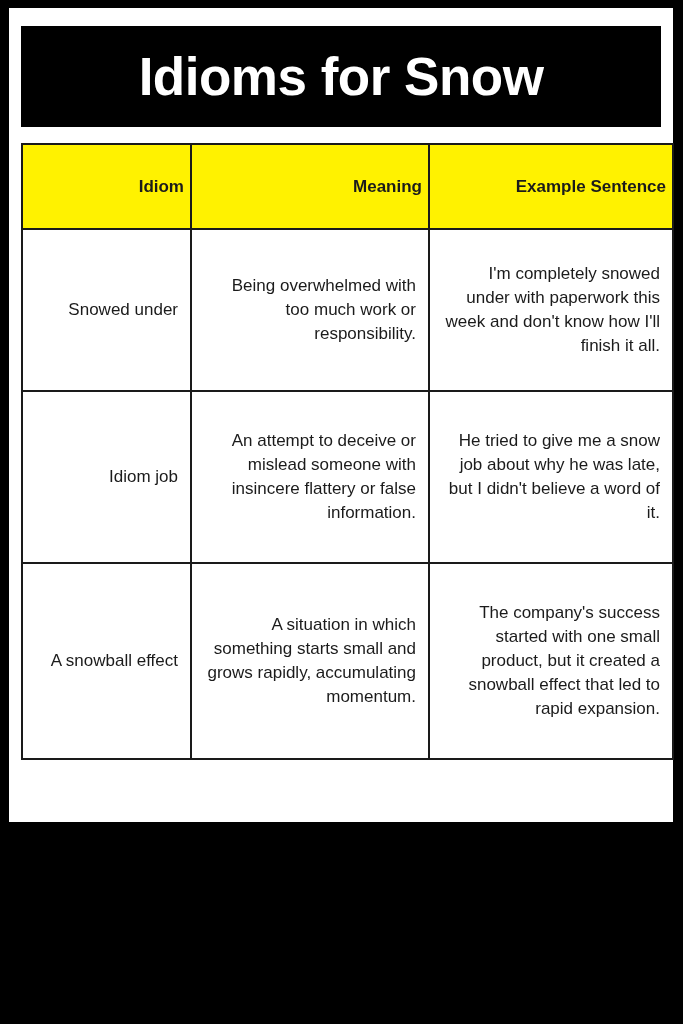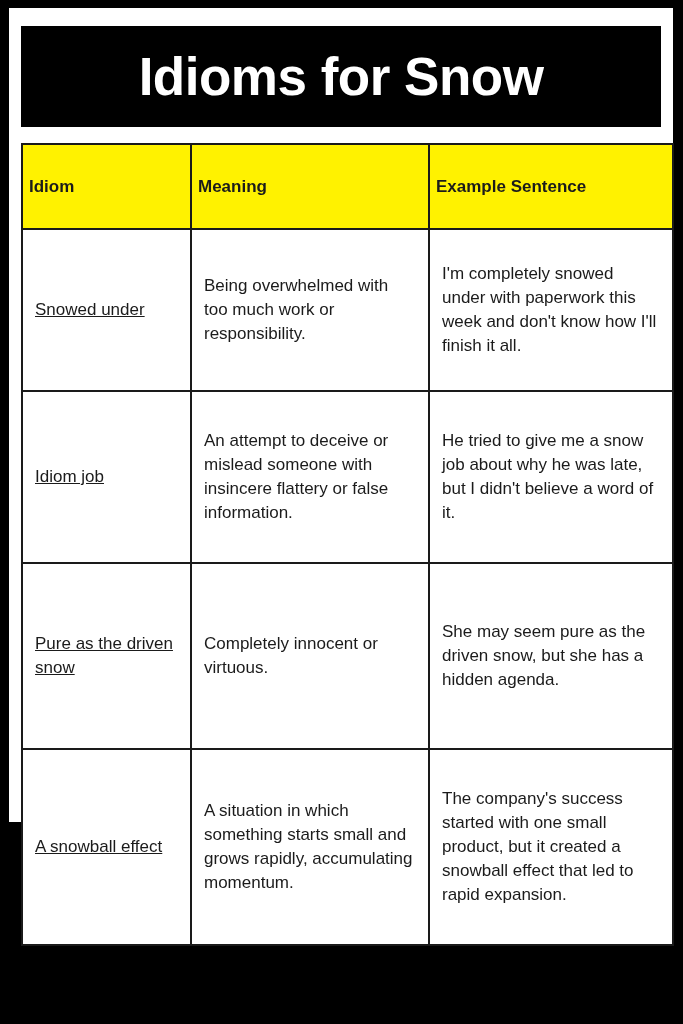--- a/index.html
+++ b/index.html
@@ -69,7 +69,7 @@
   .idiom-table th,
   .idiom-table td {
     border: 2px solid #1a1a1a;
-    text-align: left;
+    text-align: right;
     vertical-align: middle;
     color: #1b1b1b;
   }

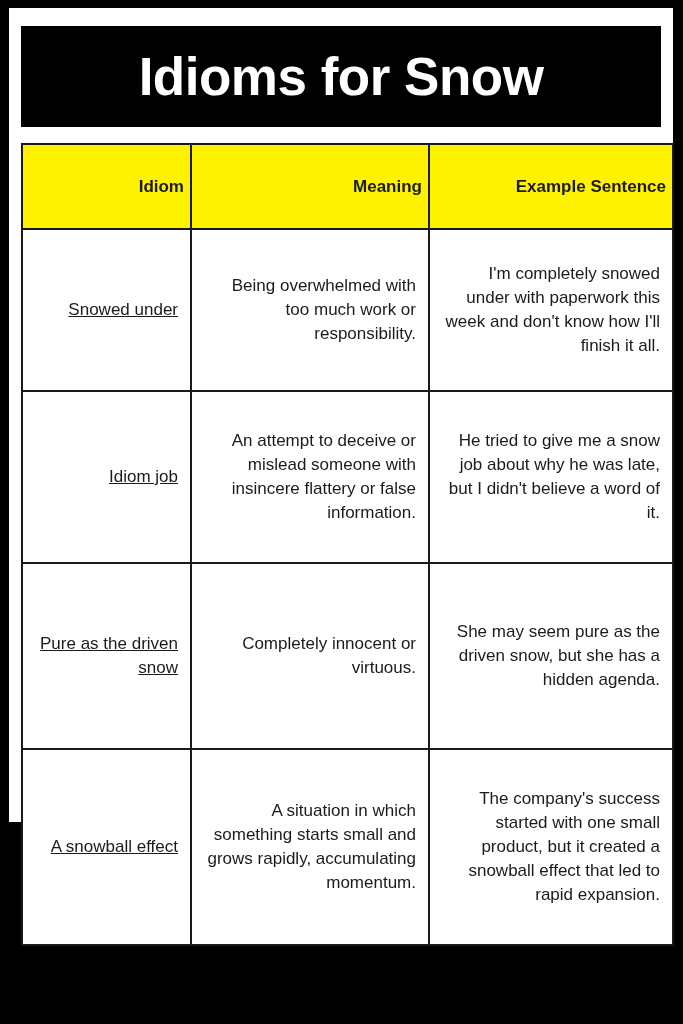--- a/index.html
+++ b/index.html
@@ -95,7 +95,7 @@
   .idiom-table tbody tr.r3 td { height: 186px; }
   .idiom-table tbody tr.r4 td { height: 196px; }
 
-  .cell-idiom { font-size: 17px; text-decoration: underline; }
+  .cell-idiom { font-size: 17px; }
 
   
   .brand-row {

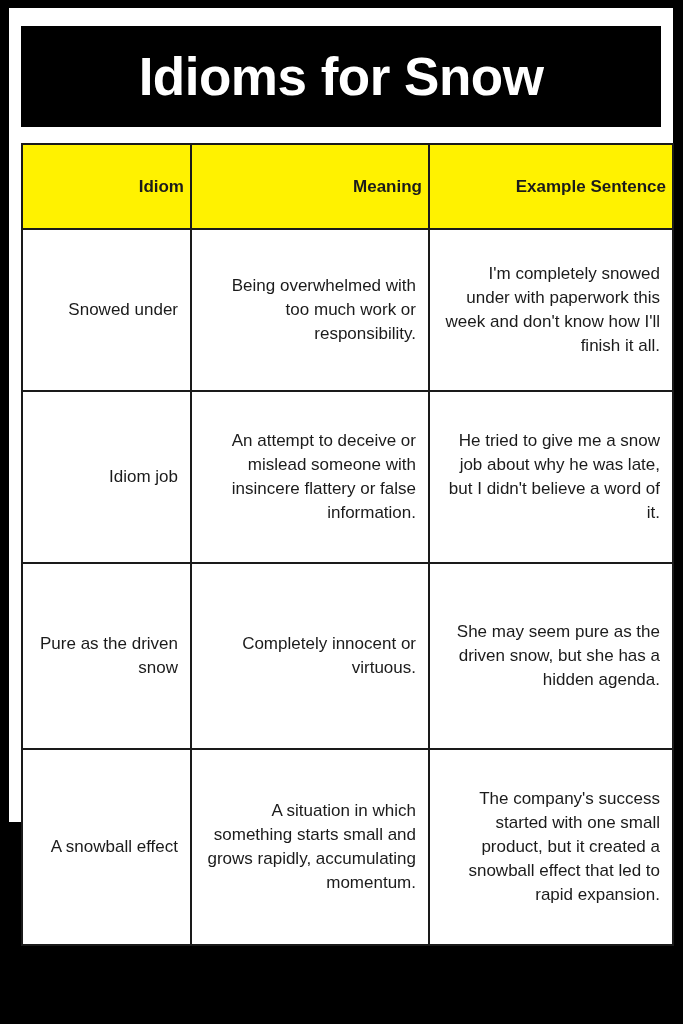--- a/index.html
+++ b/index.html
@@ -150,11 +150,6 @@
           <td>An attempt to deceive or mislead someone with insincere flattery or false information.</td>
           <td>He tried to give me a snow job about why he was late, but I didn't believe a word of it.</td>
         </tr>
-        <tr class="r3">
-          <td class="cell-idiom">Pure as the driven snow</td>
-          <td>Completely innocent or virtuous.</td>
-          <td>She may seem pure as the driven snow, but she has a hidden agenda.</td>
-        </tr>
         <tr class="r4">
           <td class="cell-idiom">A snowball effect</td>
           <td>A situation in which something starts small and grows rapidly, accumulating momentum.</td>

